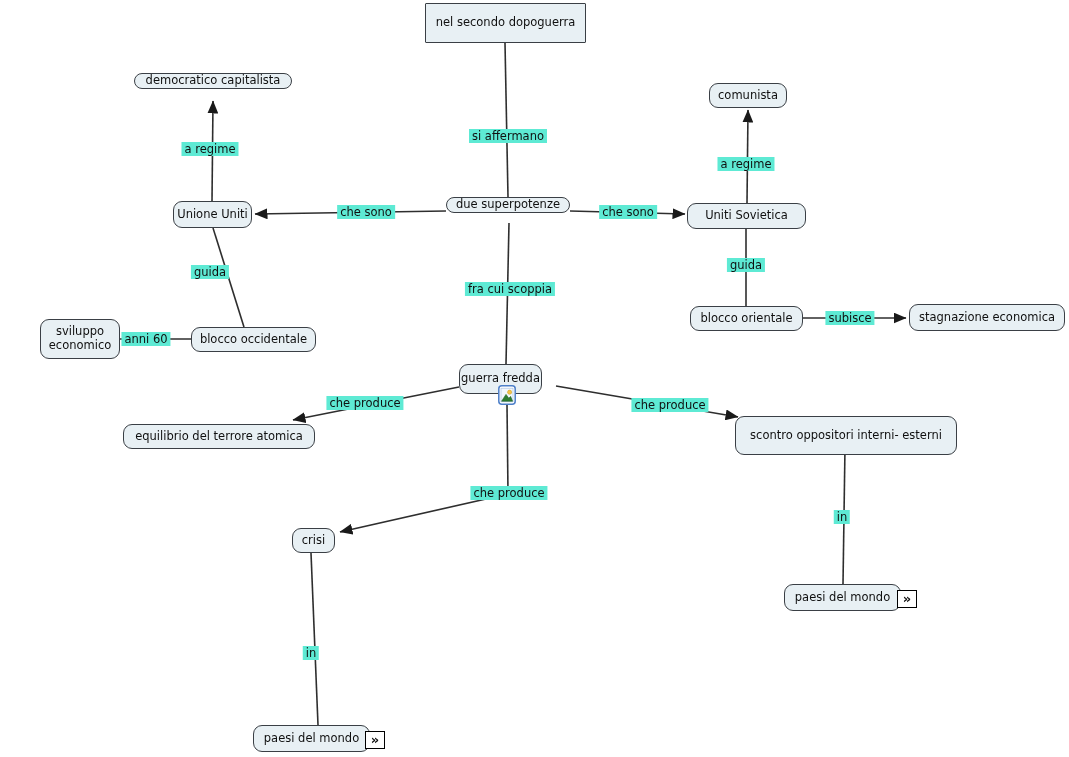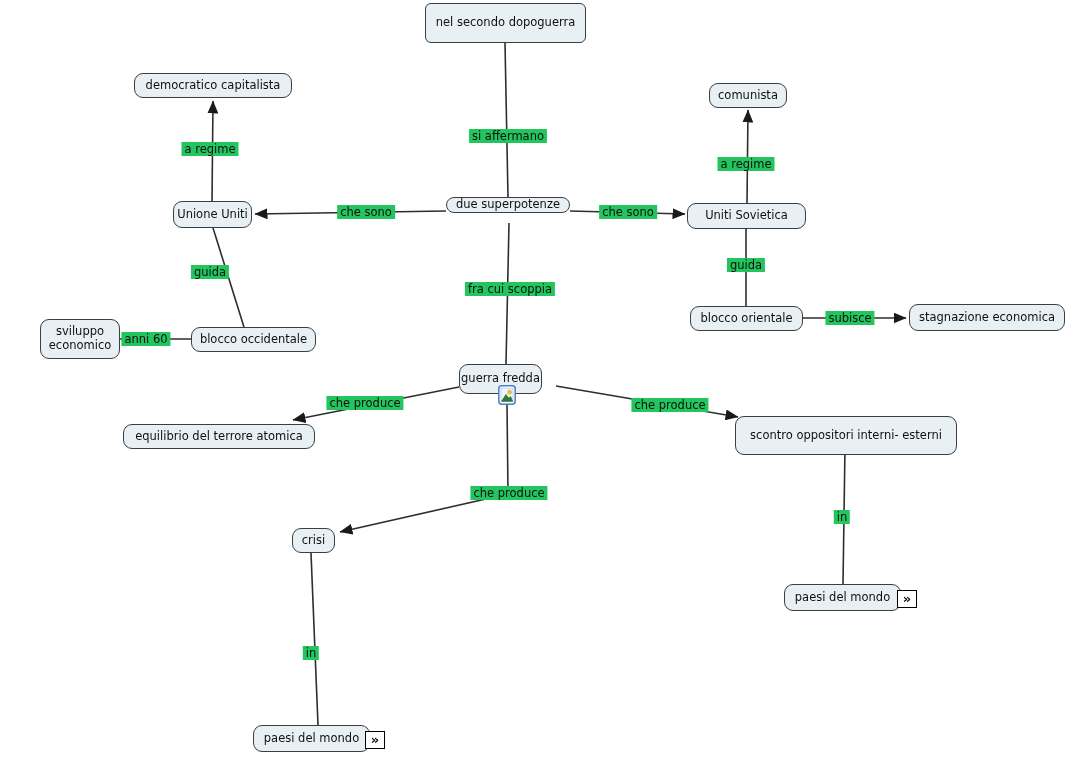--- a/index.html
+++ b/index.html
@@ -15,7 +15,7 @@
     font-size:11.5px;line-height:1.2;white-space:nowrap;color:#101010;
   }
   .node.wrap{white-space:normal;text-align:center;padding:2px 4px;margin-left:39px;}
-  .node.big{border-radius:6px;}
+  .node.big{border-radius:1px;}
   .lbl{
     position:absolute;z-index:2;transform:translate(-50%,-50%);
     background:#22c55e;padding:0 3px;font-size:11.5px;white-space:nowrap;color:#101010;

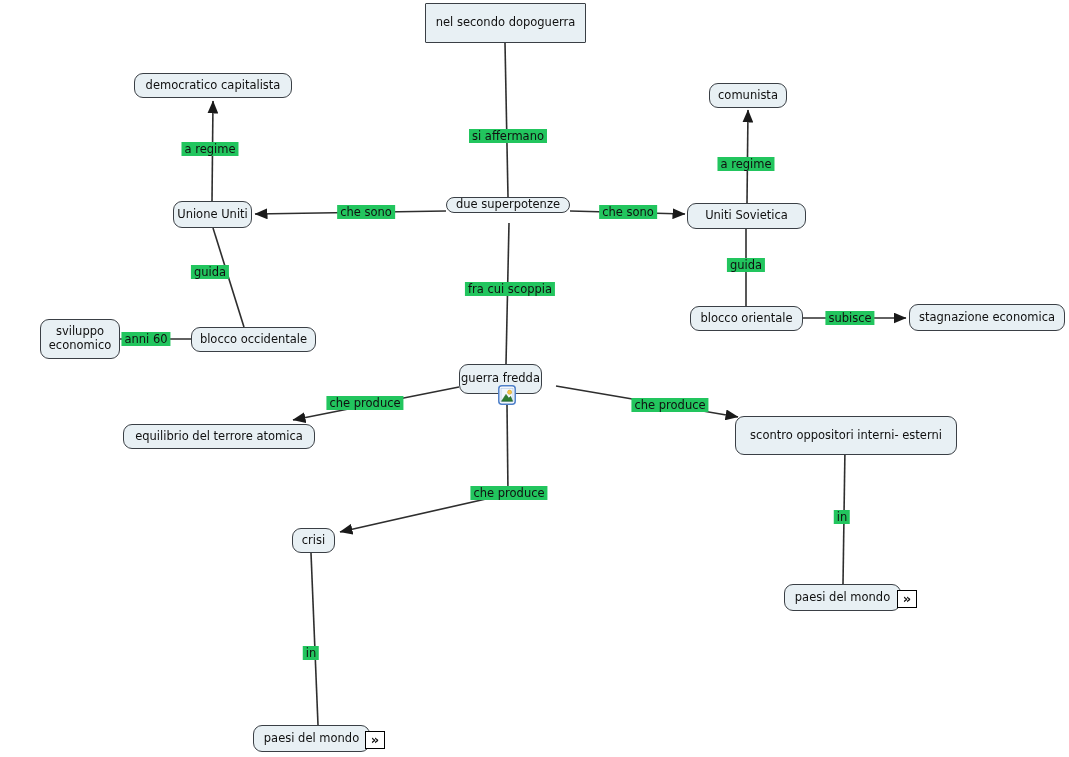--- a/index.html
+++ b/index.html
@@ -76,7 +76,7 @@
   <div class="lbl" style="left:842px;top:517px">in</div>
 
   <div class="node big" style="left:425px;top:3px;width:161px;height:40px">nel secondo dopoguerra</div>
-  <div class="node" style="left:134px;top:73px;width:158px;height:25px">democratico capitalista</div>
+  <div class="node" style="left:134px;top:73px;width:158px;height:16px">democratico capitalista</div>
   <div class="node" style="left:709px;top:83px;width:78px;height:25px">comunista</div>
   <div class="node" style="left:173px;top:201px;width:79px;height:27px">Unione Uniti</div>
   <div class="node" style="left:446px;top:197px;width:124px;height:16px">due superpotenze</div>

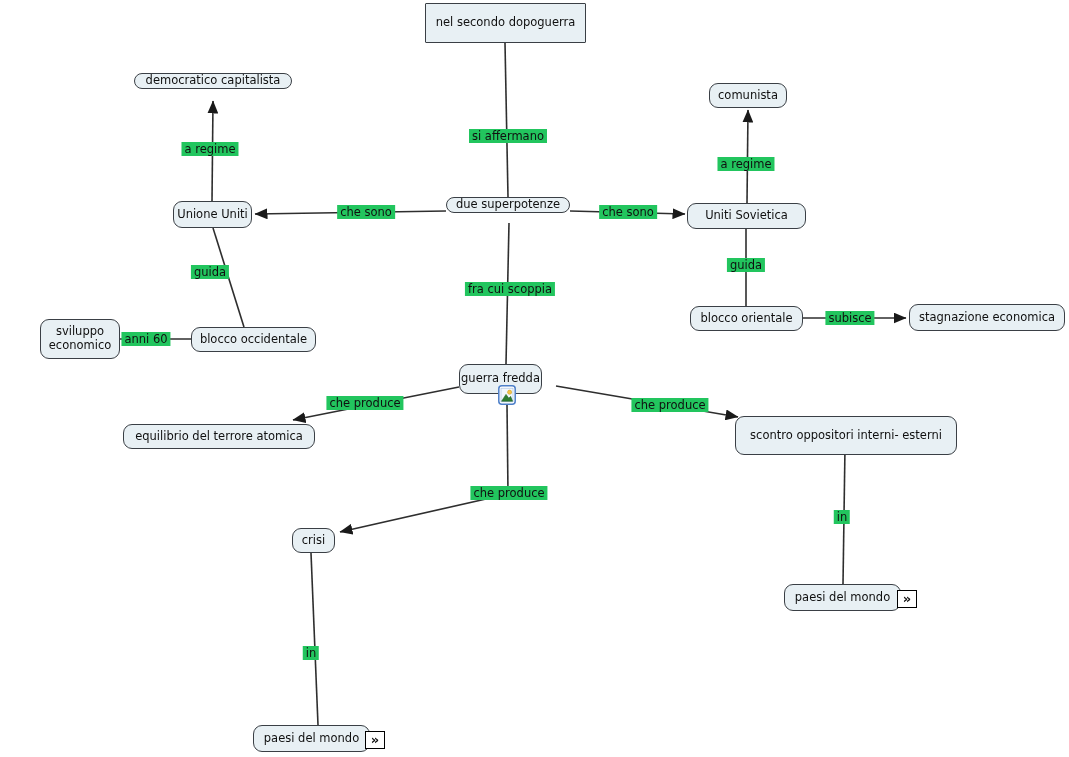--- a/index.html
+++ b/index.html
@@ -18,7 +18,7 @@
   .node.big{border-radius:1px;}
   .lbl{
     position:absolute;z-index:2;transform:translate(-50%,-50%);
-    background:#22c55e;padding:0 3px;font-size:11.5px;white-space:nowrap;color:#101010;
+    background:#5eead4;padding:0 3px;font-size:11.5px;white-space:nowrap;color:#101010;
   }
   .res-icon{position:absolute;z-index:3;width:18px;height:20px;}
   .expand-icon{

